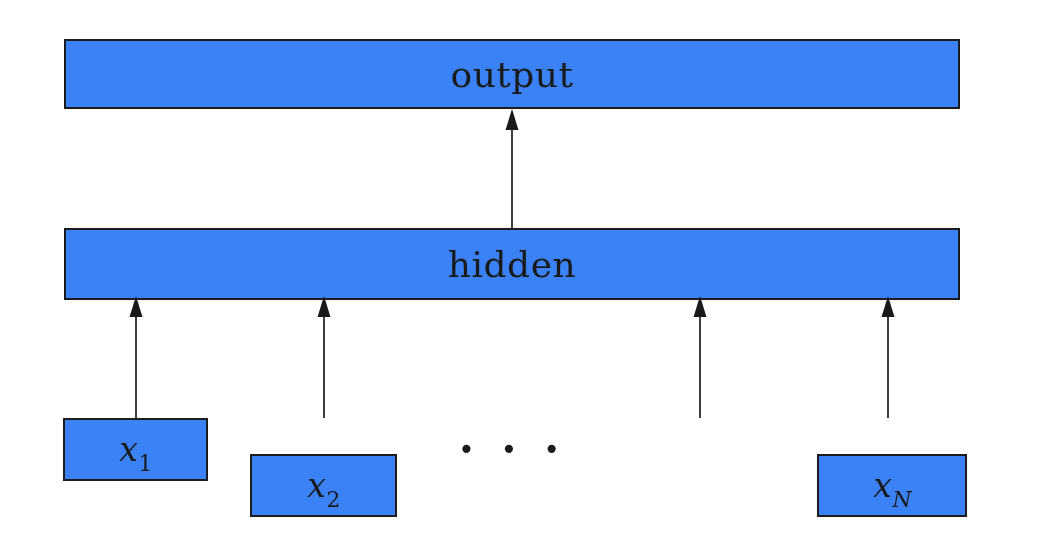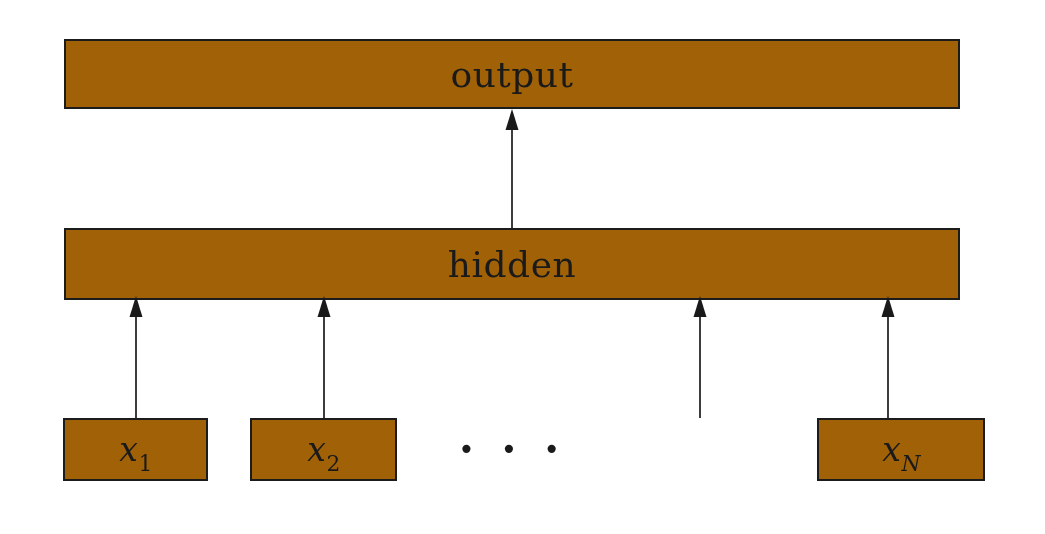--- a/index.html
+++ b/index.html
@@ -20,7 +20,7 @@
     position: absolute;
     box-sizing: border-box;
     border: 2px solid #1c1c1c;
-    background: #a16207;
+    background: #3b82f6;
     display: flex;
     align-items: center;
     justify-content: center;

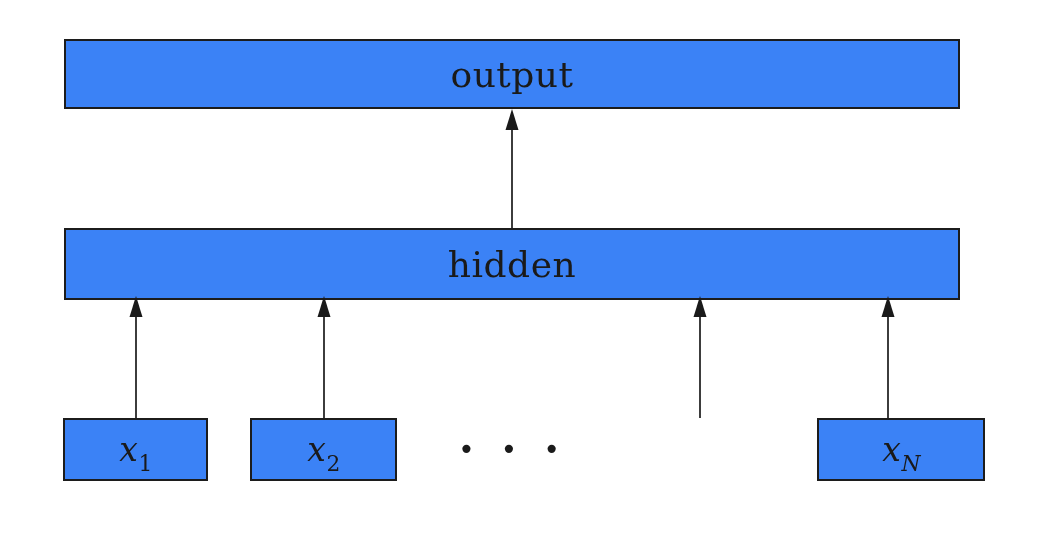--- a/index.html
+++ b/index.html
@@ -38,7 +38,7 @@
     font-size: 33px;
   }
   .box-x1  { left: 63px;  width: 145px; }
-  .box-x2  { left: 250px; width: 147px; }
+  .box-x2  { left: 250px; width: 147px; margin-top: 36px; }
   .box-xn1 { left: 628px; width: 145px; }
   .box-xn  { left: 817px; width: 168px; }
 

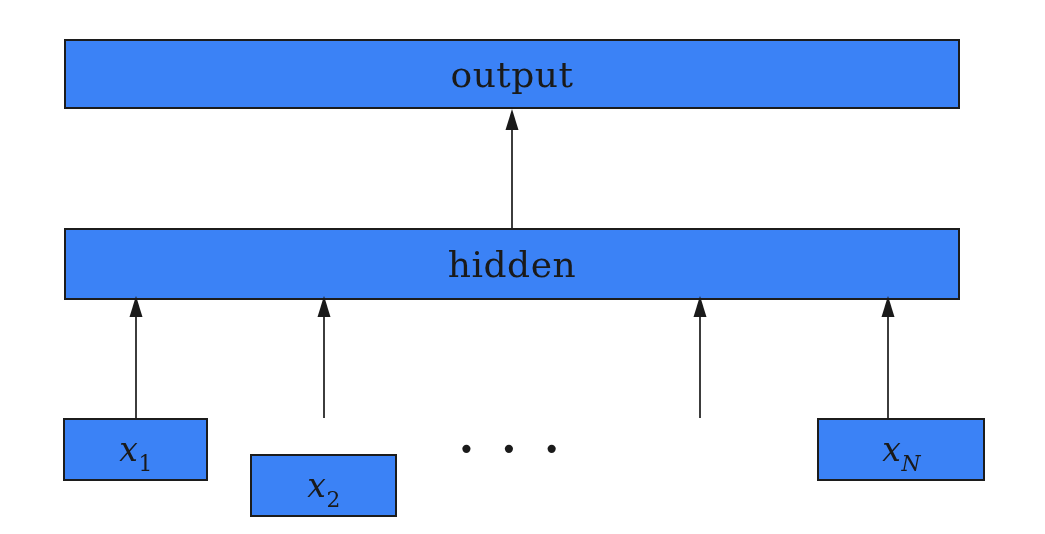--- a/index.html
+++ b/index.html
@@ -40,7 +40,7 @@
   .box-x1  { left: 63px;  width: 145px; }
   .box-x2  { left: 250px; width: 147px; margin-top: 36px; }
   .box-xn1 { left: 628px; width: 145px; }
-  .box-xn  { left: 817px; width: 168px; }
+  .box-xn  { left: 817px; width: 150px; margin-top: 36px; }
 
   .xvar {
     font-style: italic;

